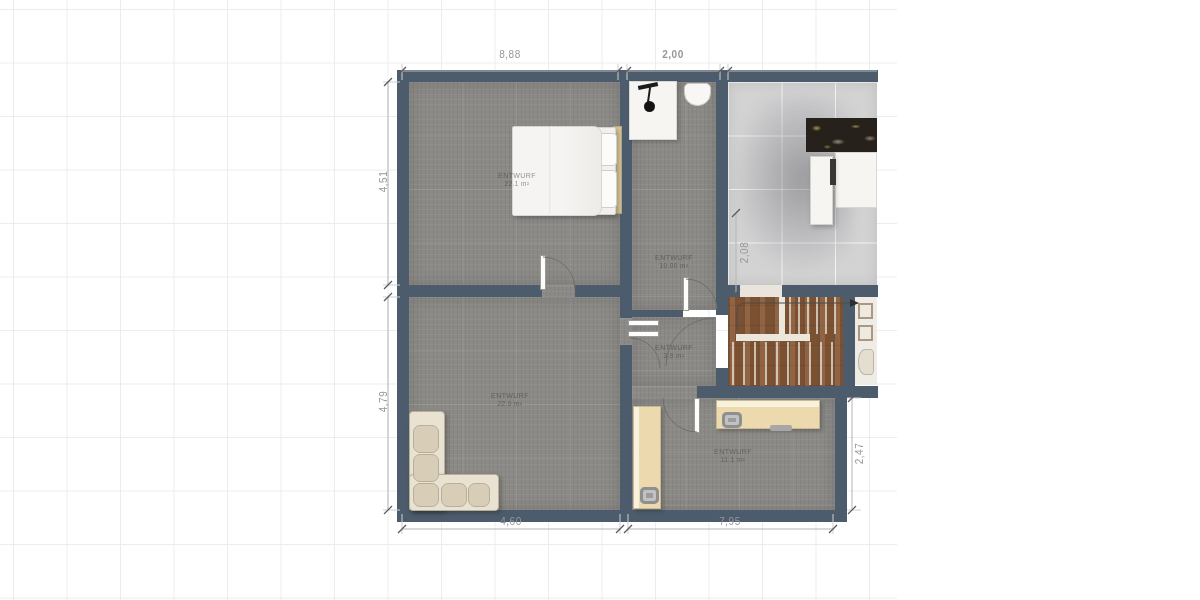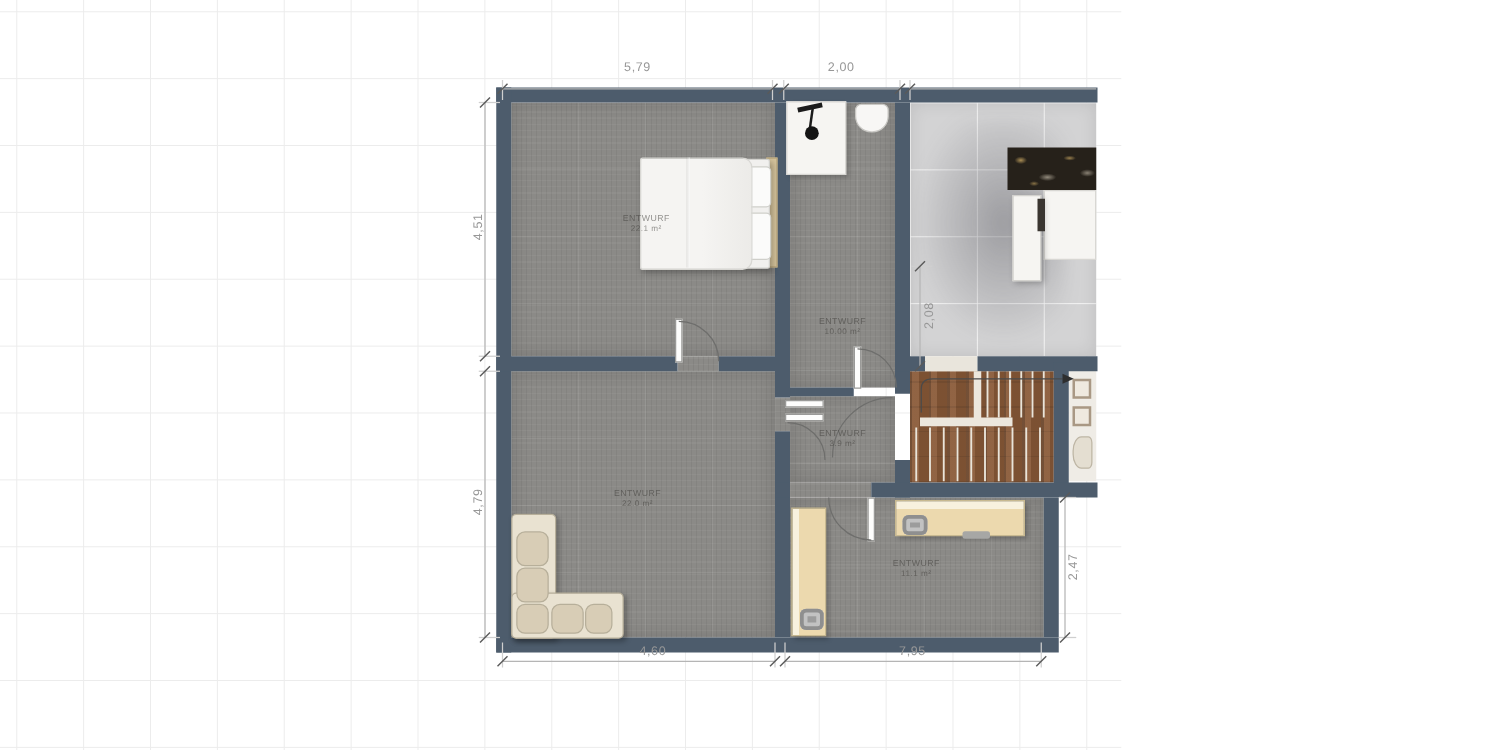--- a/index.html
+++ b/index.html
@@ -214,7 +214,7 @@
     </g>
   </svg>
 
-  <div class="dim" style="left:488px;top:49px;">5,79</div>
+  <div class="dim" style="left:488px;top:49px;">8,88</div>
   <div class="dim" style="left:651px;top:49px;">2,00</div>
   <div class="dim v" style="left:361px;top:176px;">4,51</div>
   <div class="dim v" style="left:361px;top:396px;">4,79</div>

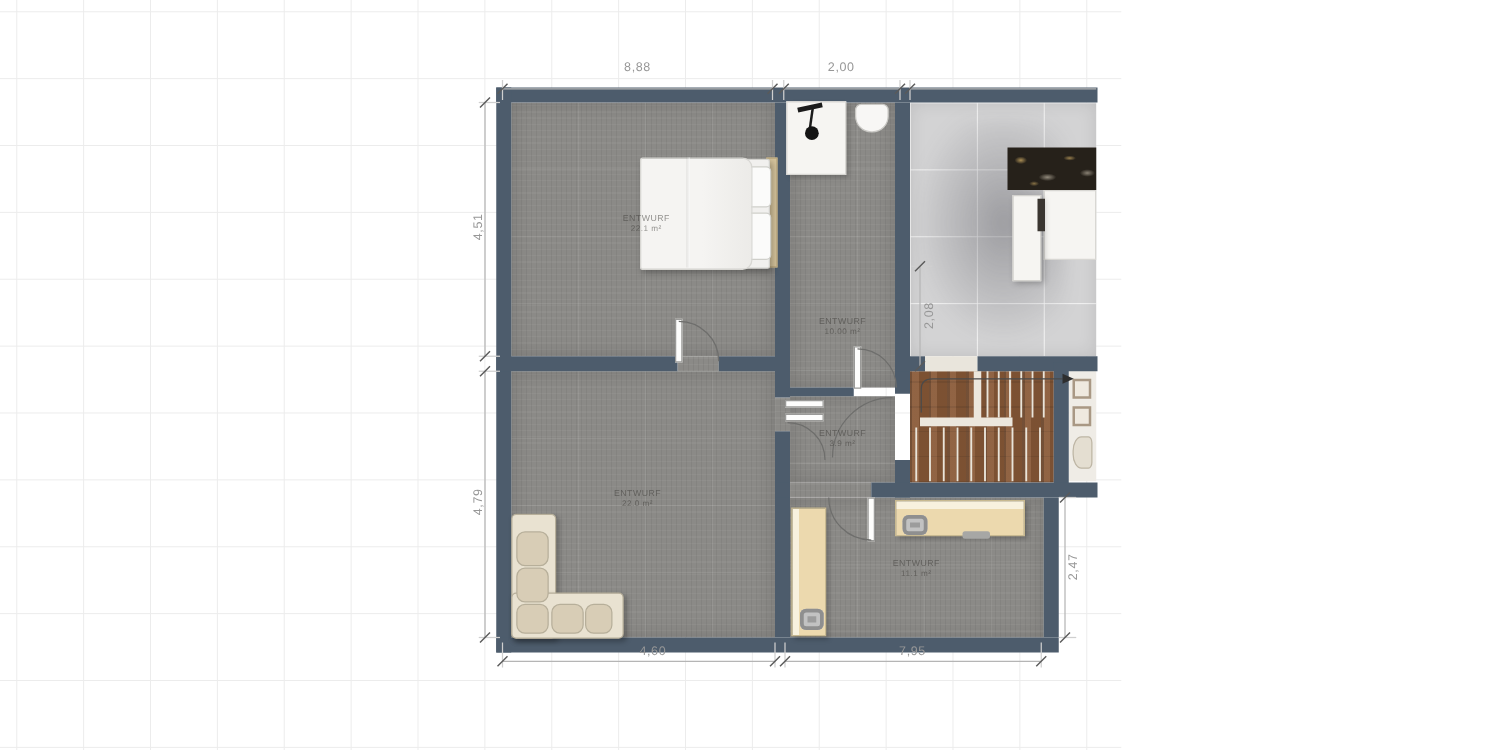--- a/index.html
+++ b/index.html
@@ -215,7 +215,7 @@
   </svg>
 
   <div class="dim" style="left:488px;top:49px;">8,88</div>
-  <div class="dim" style="left:651px;top:49px;">2,00</div>
+  <div class="dim" style="left:651px;top:49px;font-weight:bold;">2,00</div>
   <div class="dim v" style="left:361px;top:176px;">4,51</div>
   <div class="dim v" style="left:361px;top:396px;">4,79</div>
   <div class="dim" style="left:489px;top:516px;text-align:right;">4,60</div>

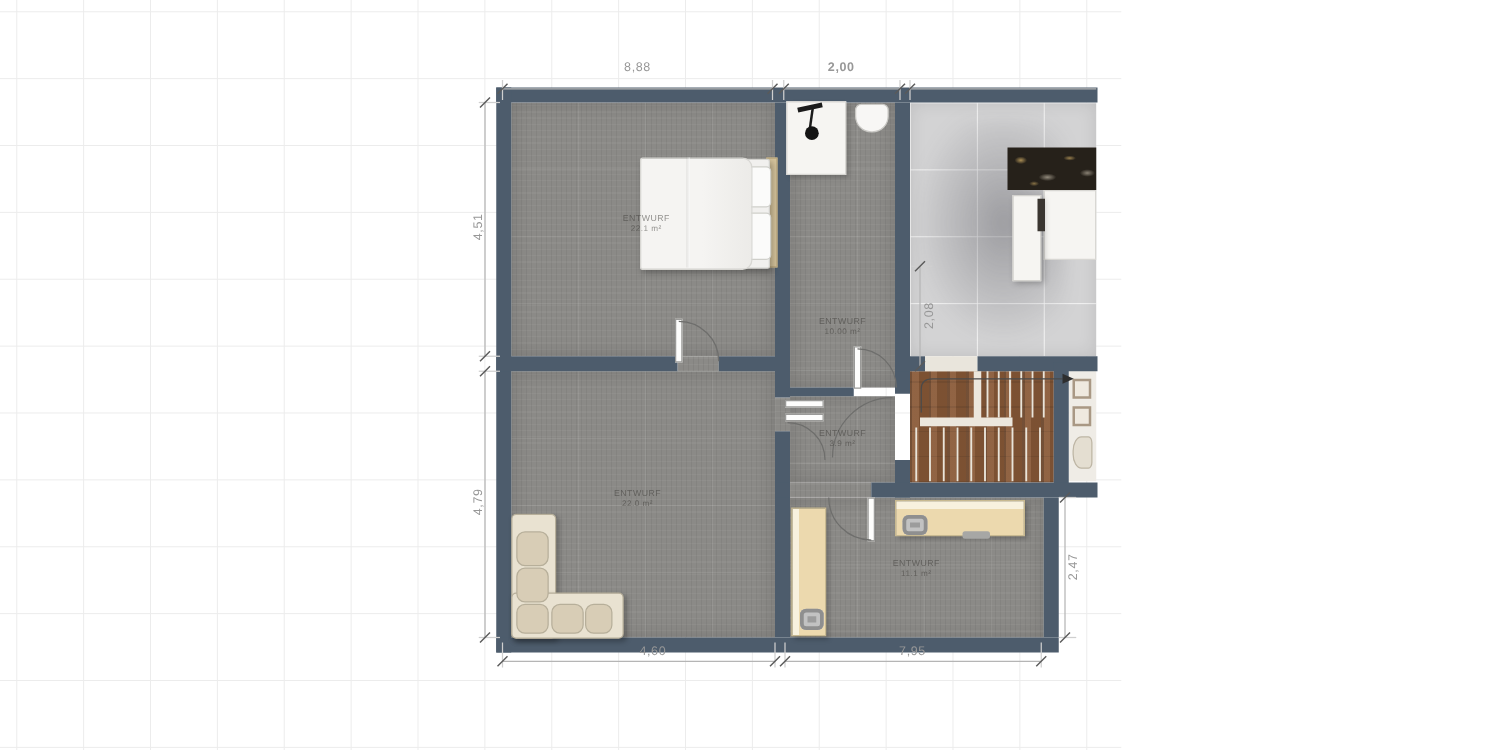--- a/index.html
+++ b/index.html
@@ -218,7 +218,7 @@
   <div class="dim" style="left:651px;top:49px;font-weight:bold;">2,00</div>
   <div class="dim v" style="left:361px;top:176px;">4,51</div>
   <div class="dim v" style="left:361px;top:396px;">4,79</div>
-  <div class="dim" style="left:489px;top:516px;text-align:right;">4,60</div>
+  <div class="dim" style="left:489px;top:516px;">4,60</div>
   <div class="dim" style="left:708px;top:516px;">7,95</div>
   <div class="dim v" style="left:722px;top:247px;">2,08</div>
   <div class="dim v" style="left:837px;top:448px;">2,47</div>

